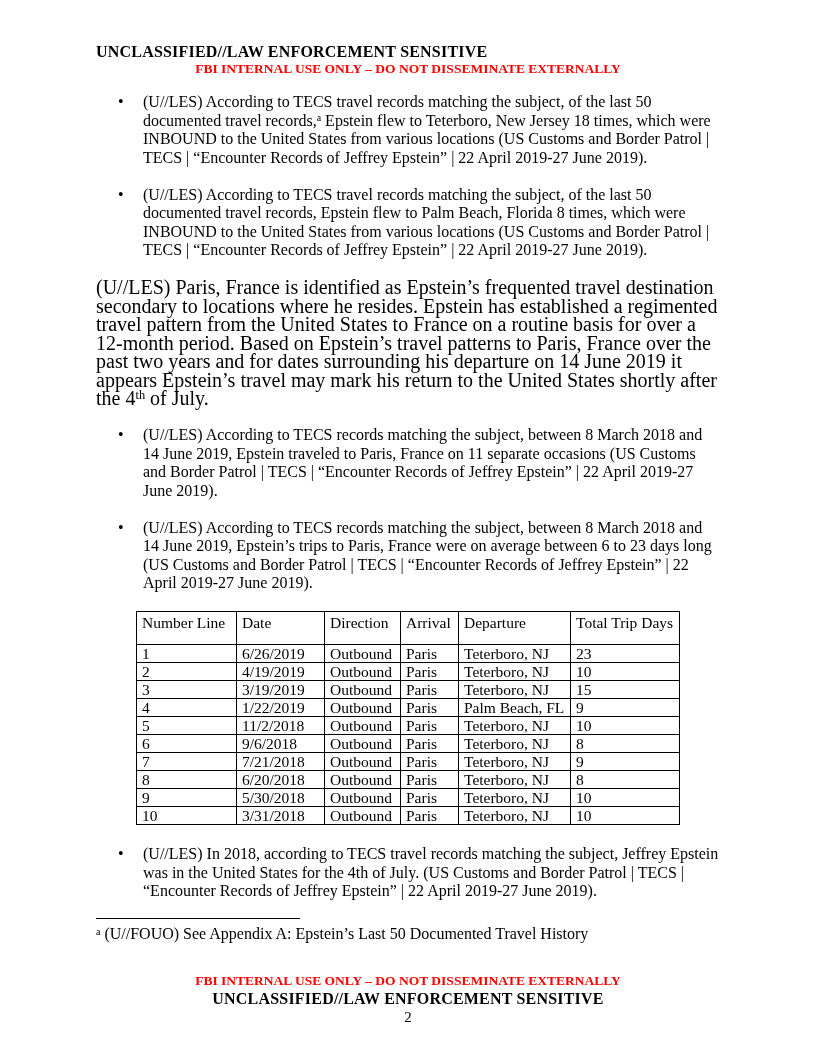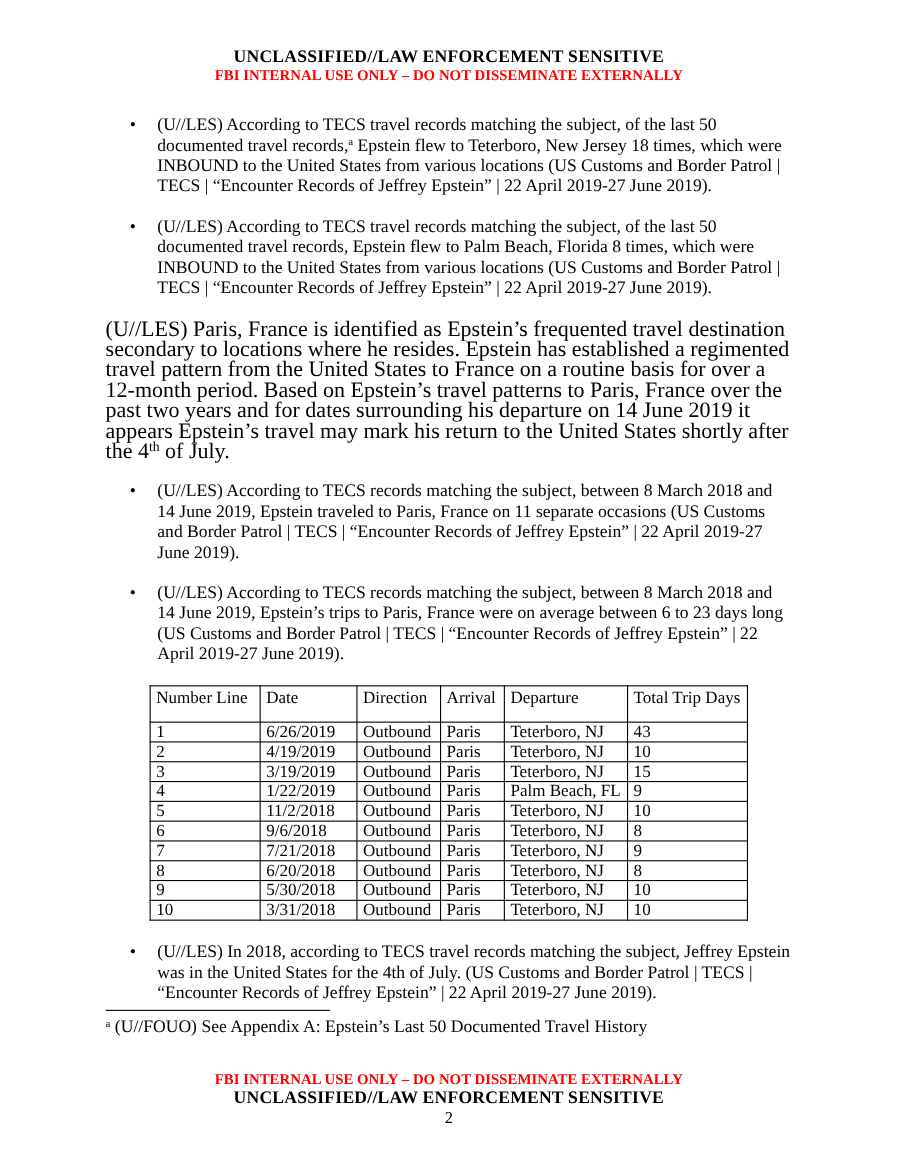--- a/index.html
+++ b/index.html
@@ -17,7 +17,6 @@
   .content { padding: 42px 96px 0 96px; }
 
   .classification {
-    text-align: center;
     font-weight: bold;
     font-size: 16px;
     line-height: 19px;

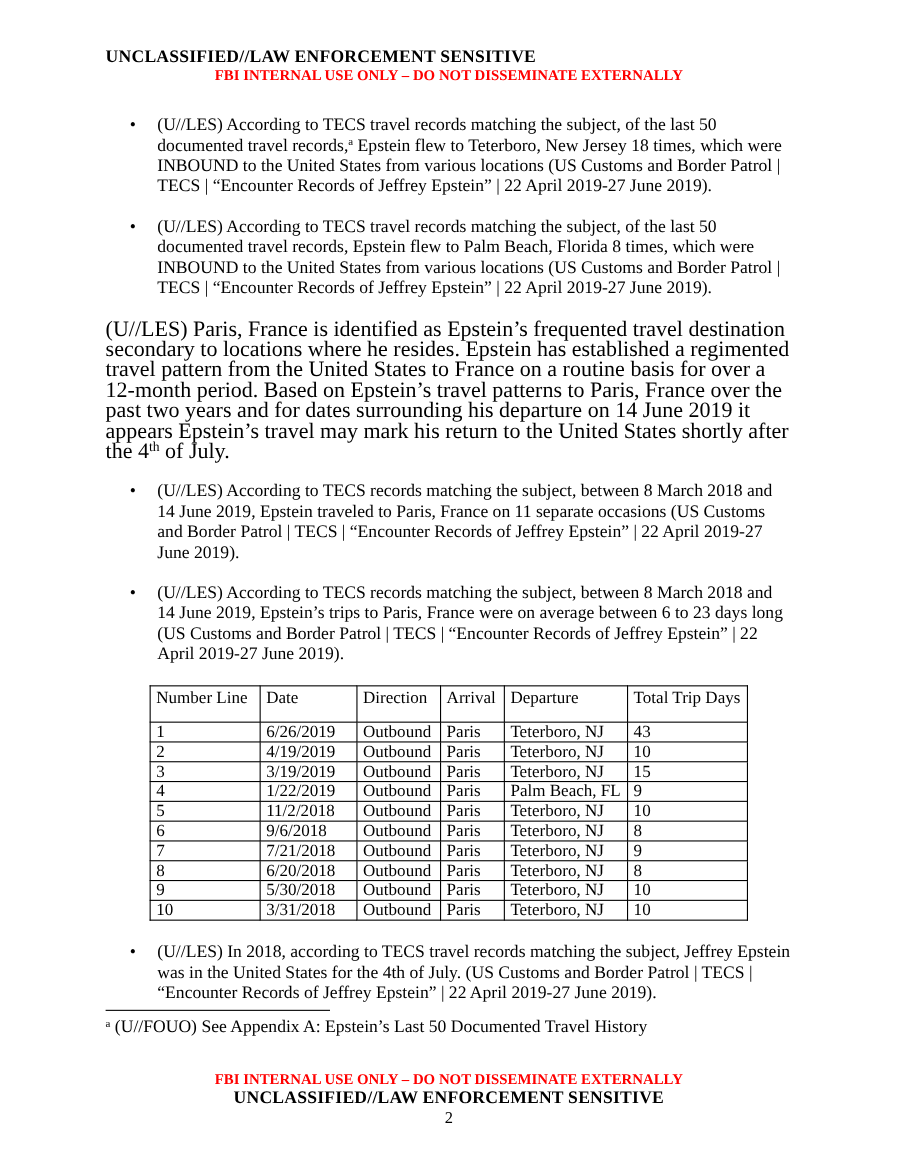--- a/index.html
+++ b/index.html
@@ -30,7 +30,7 @@
   }
 
   ul.bullets { list-style: none; margin: 0; padding: 0; }
-  ul.bullets.first { margin-top: 28px; }
+  ul.bullets.first { margin-top: 16px; }
   ul.bullets li {
     position: relative;
     padding-left: 47px;

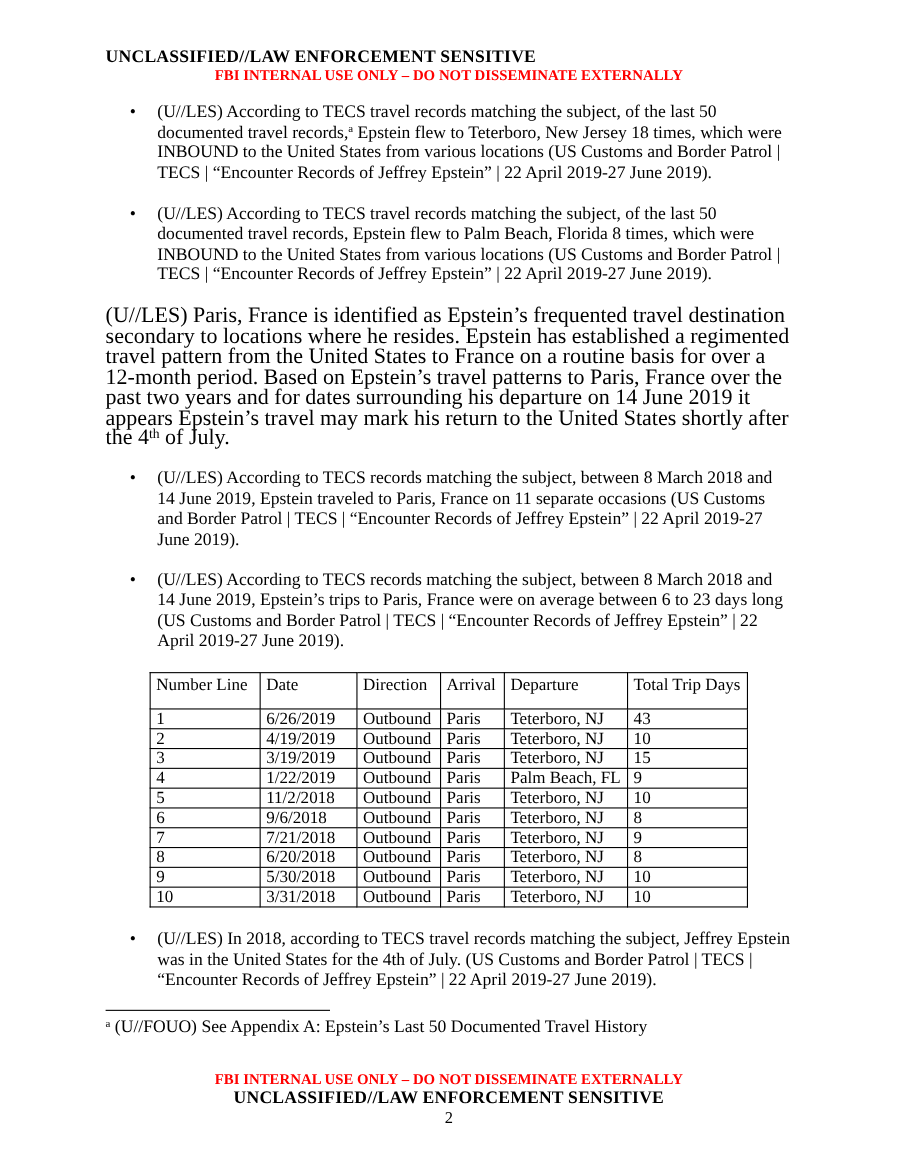--- a/index.html
+++ b/index.html
@@ -166,7 +166,7 @@
             <td>Outbound</td>
             <td>Paris</td>
             <td>Teterboro, NJ</td>
-            <td>43</td>
+            <td>23</td>
           </tr>
           <tr>
             <td>2</td>

